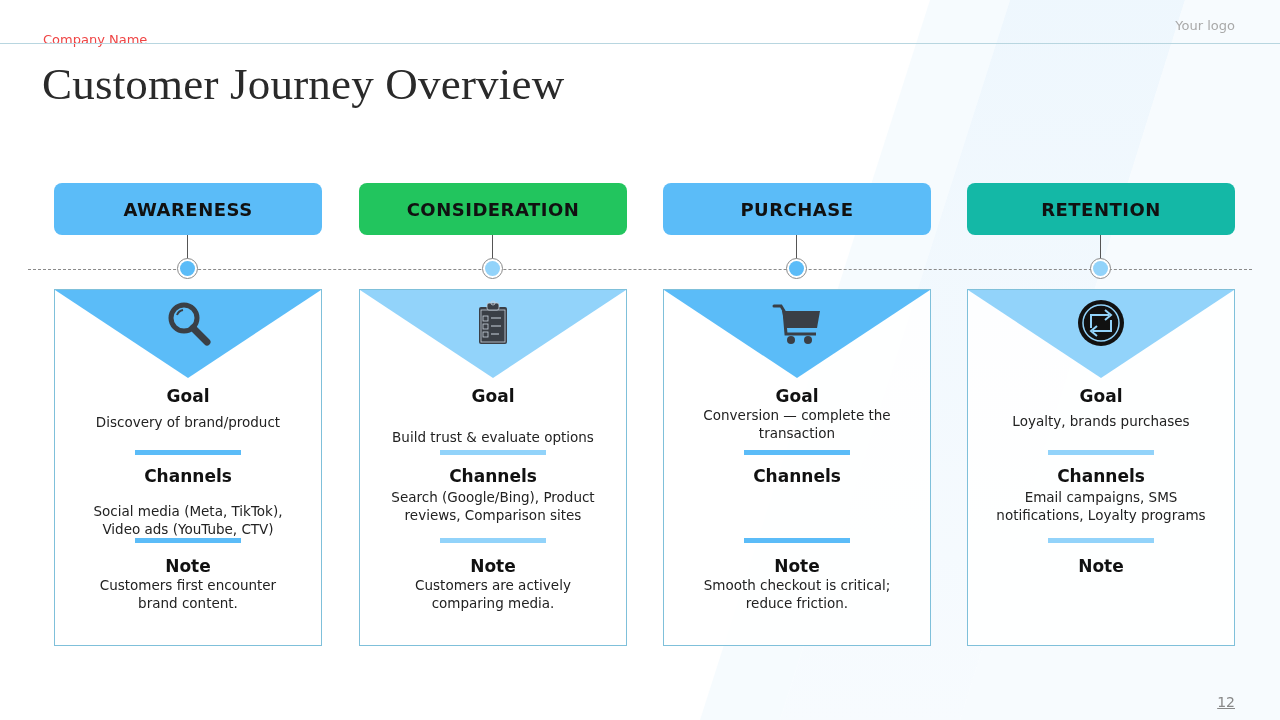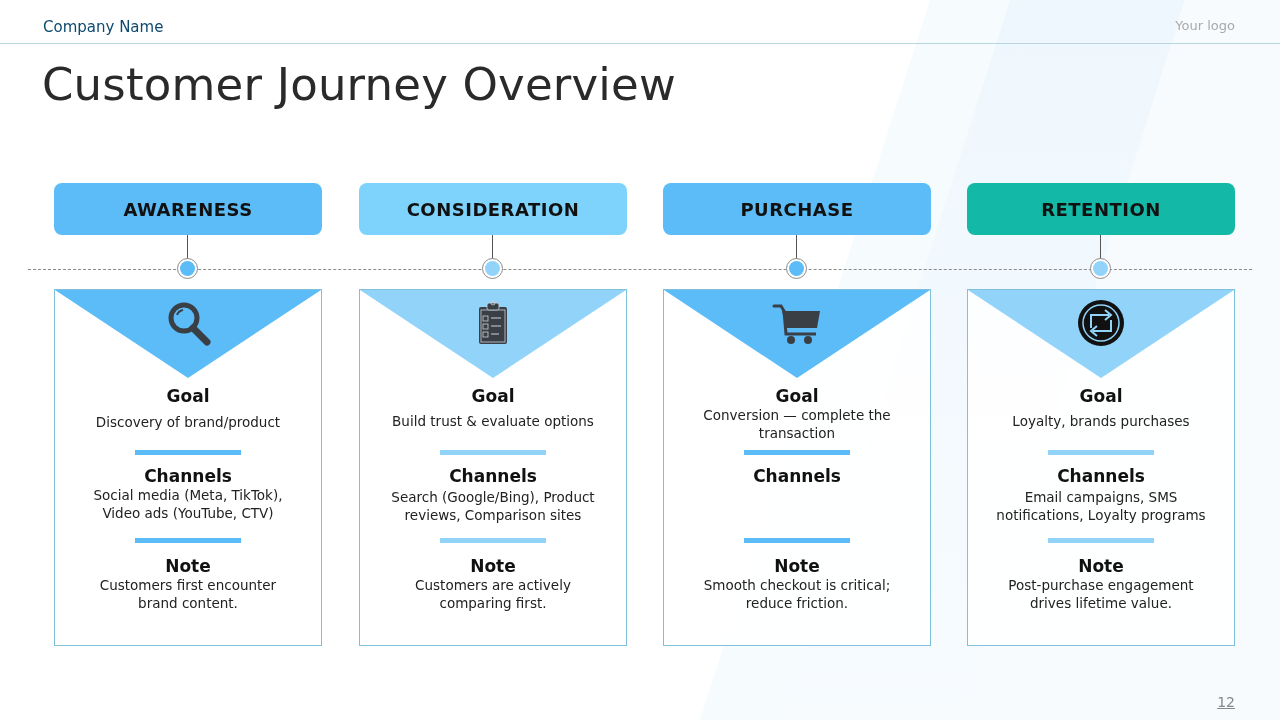--- a/index.html
+++ b/index.html
@@ -16,7 +16,7 @@
     background: #eef7fd;
     clip-path: polygon(930px 0, 1010px 0, 780px 720px, 700px 720px); opacity: 0.5; }
 
-  .header-company { position: absolute; left: 43px; top: 18px; font-size: 15px; color: #0c4a6e; z-index: 2; }
+  .header-company { position: absolute; left: 43px; top: 32px; font-size: 13px; color: #ef4444; z-index: 2; }
   .header-logo { position: absolute; right: 45px; top: 18px; font-size: 13px; color: #a9a9a9; z-index: 2; }
   .header-rule { position: absolute; left: 0; top: 43px; width: 1280px; height: 1px; background: #b8d6e0; z-index: 2; }
   .title { position: absolute; left: 42px; top: 58px; font-size: 45px; font-weight: normal; color: #2a2a2a; z-index: 2; letter-spacing: 0.2px; }

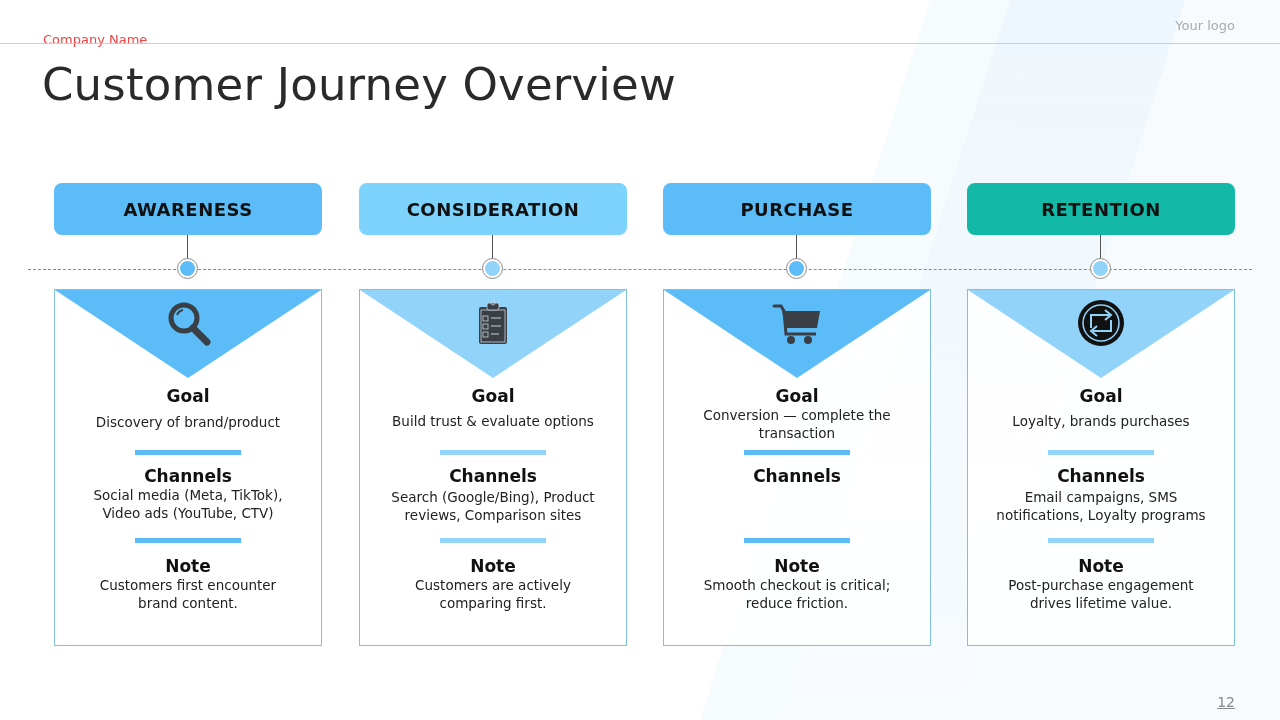--- a/index.html
+++ b/index.html
@@ -19,7 +19,7 @@
   .header-company { position: absolute; left: 43px; top: 32px; font-size: 13px; color: #ef4444; z-index: 2; }
   .header-logo { position: absolute; right: 45px; top: 18px; font-size: 13px; color: #a9a9a9; z-index: 2; }
   .header-rule { position: absolute; left: 0; top: 43px; width: 1280px; height: 1px; background: #b8d6e0; z-index: 2; }
-  .title { position: absolute; left: 42px; top: 58px; font-size: 45px; font-weight: normal; color: #2a2a2a; z-index: 2; letter-spacing: 0.2px; }
+  .title { position: absolute; left: 42px; top: 58px; font-size: 45px; font-weight: normal; color: #2a2a2a; z-index: 2; letter-spacing: 0.2px; font-family: Liberation Serif, serif; }
 
   .timeline { position: absolute; left: 28px; top: 269px; width: 1224px; height: 0; border-top: 1px dashed #8a8a8a; z-index: 2; }
 

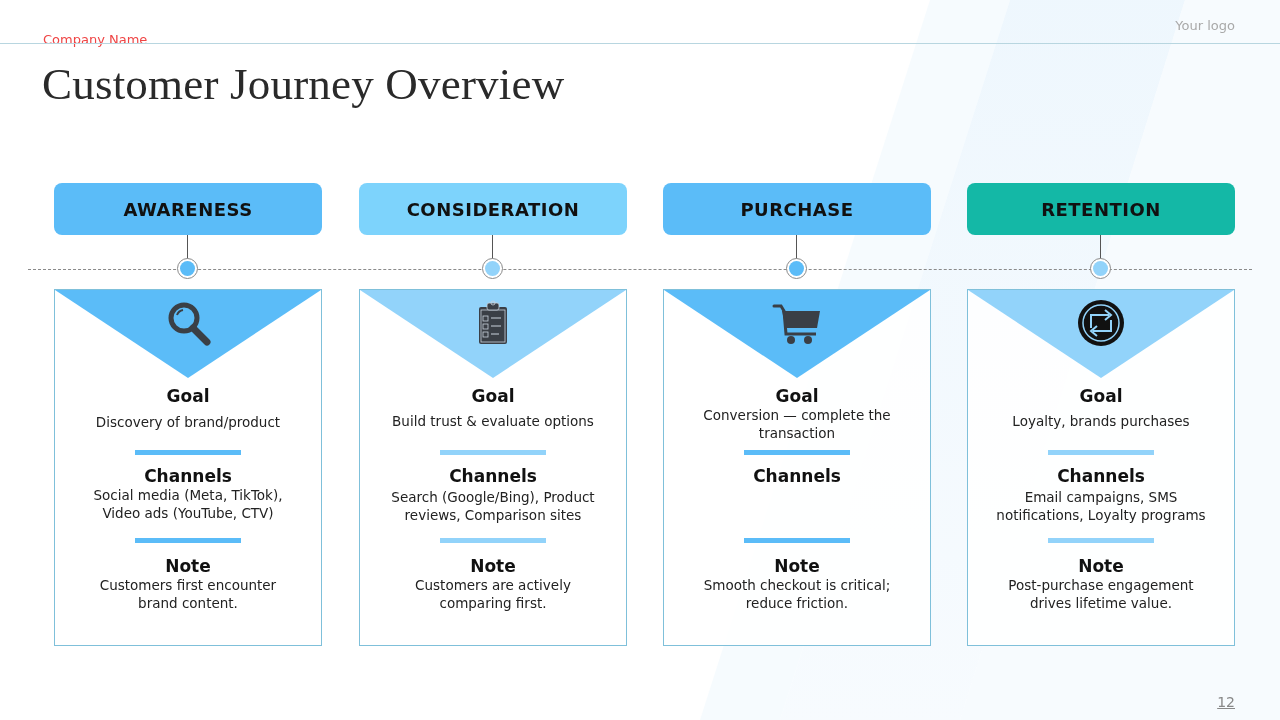--- a/index.html
+++ b/index.html
@@ -87,7 +87,7 @@
 </div>
 
 <div class="stage" style="left:359px">
-  <div class="stage-tab" style="background:#7dd3fc">CONSIDERATION</div>
+  <div class="stage-tab" style="background:#22c55e">CONSIDERATION</div>
   <div class="connector"></div>
   <div class="node">
       <div class="dot" style="background:#92d3fa"></div>

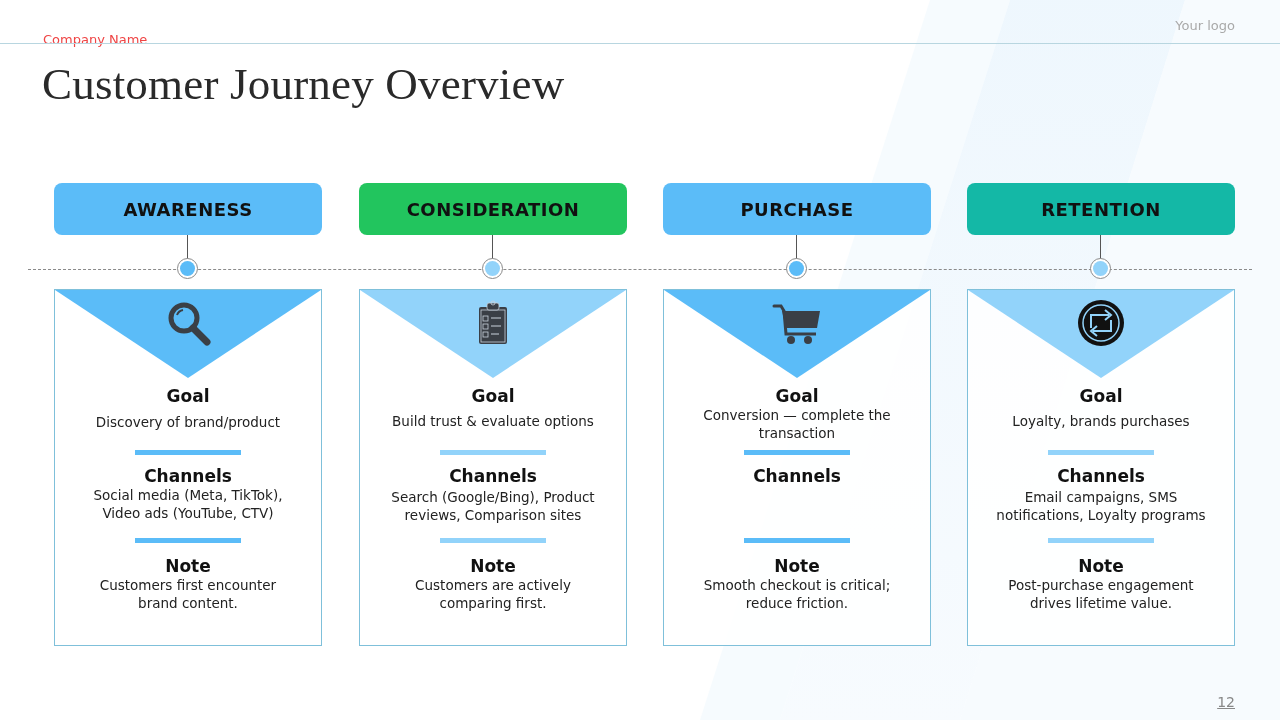--- a/index.html
+++ b/index.html
@@ -108,7 +108,7 @@
     </svg>
     <div class="sec" style="top:96px">
       <h3>Goal</h3>
-      <p style="margin-top:6px">Build trust &amp; evaluate options</p>
+      <p style="margin-top:22px">Build trust &amp; evaluate options</p>
     </div>
     <div class="divider" style="top:160px;background:#92d3fa"></div>
     <div class="sec" style="top:176px;padding:0 20px">

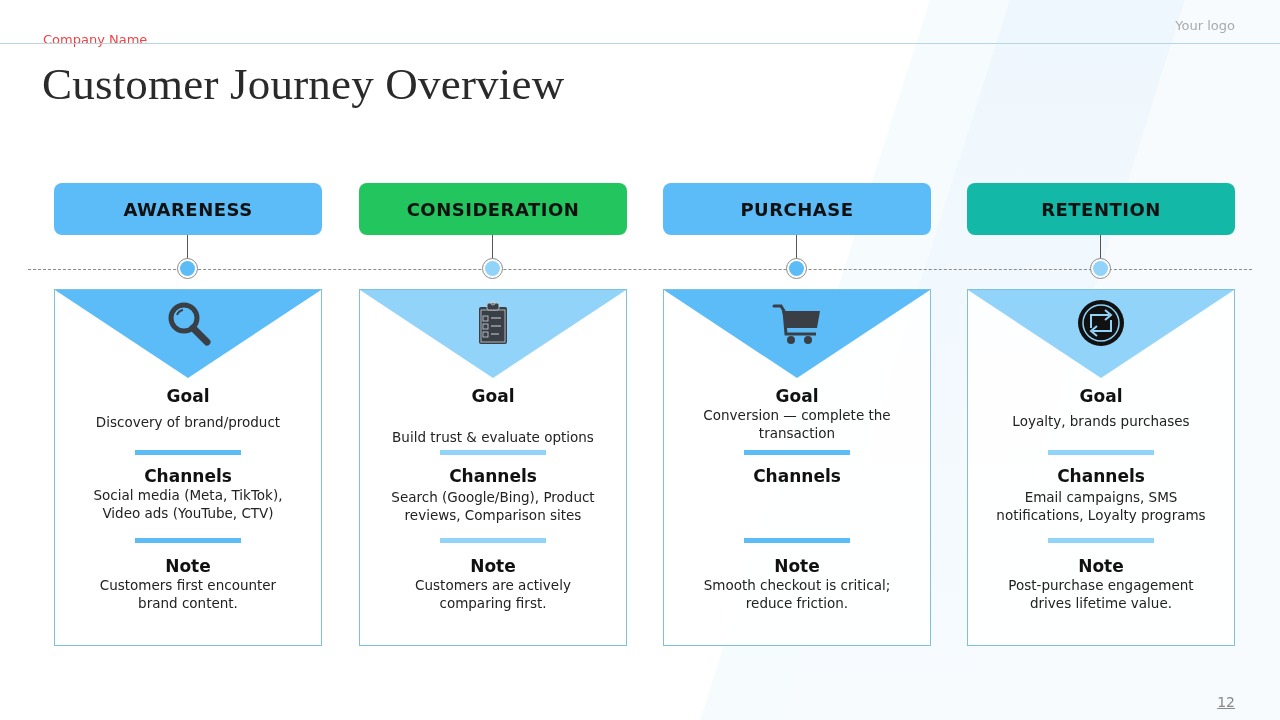--- a/index.html
+++ b/index.html
@@ -76,7 +76,7 @@
     <div class="divider" style="top:160px;background:#5bbcf8"></div>
     <div class="sec" style="top:176px;padding:0 28px">
       <h3>Channels</h3>
-      <p style="margin-top:0">Social media (Meta, TikTok), Video ads (YouTube, CTV)</p>
+      <p style="margin-top:16px">Social media (Meta, TikTok), Video ads (YouTube, CTV)</p>
     </div>
     <div class="divider" style="top:248px;background:#5bbcf8"></div>
     <div class="sec" style="top:266px;padding:0 40px">

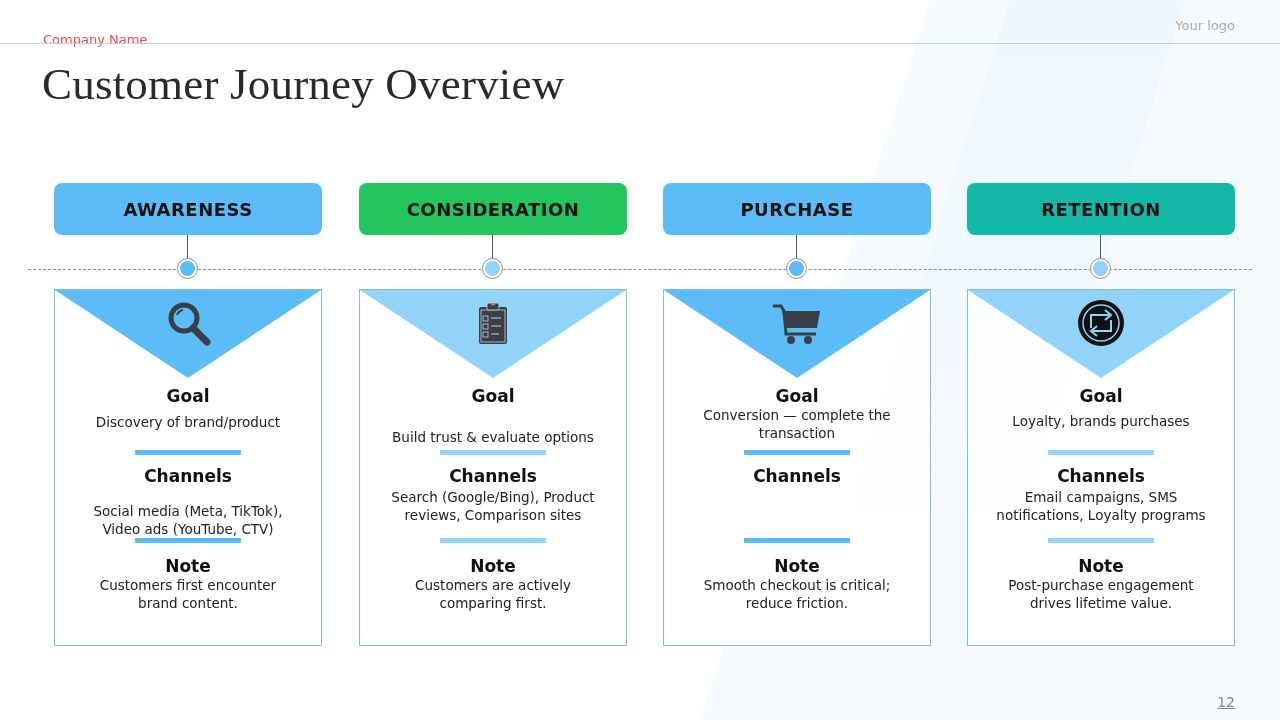--- a/index.html
+++ b/index.html
@@ -118,7 +118,7 @@
     <div class="divider" style="top:248px;background:#92d3fa"></div>
     <div class="sec" style="top:266px;padding:0 48px">
       <h3>Note</h3>
-      <p>Customers are actively comparing first.</p>
+      <p>Customers are actively comparing media.</p>
     </div>
   </div>
 </div>

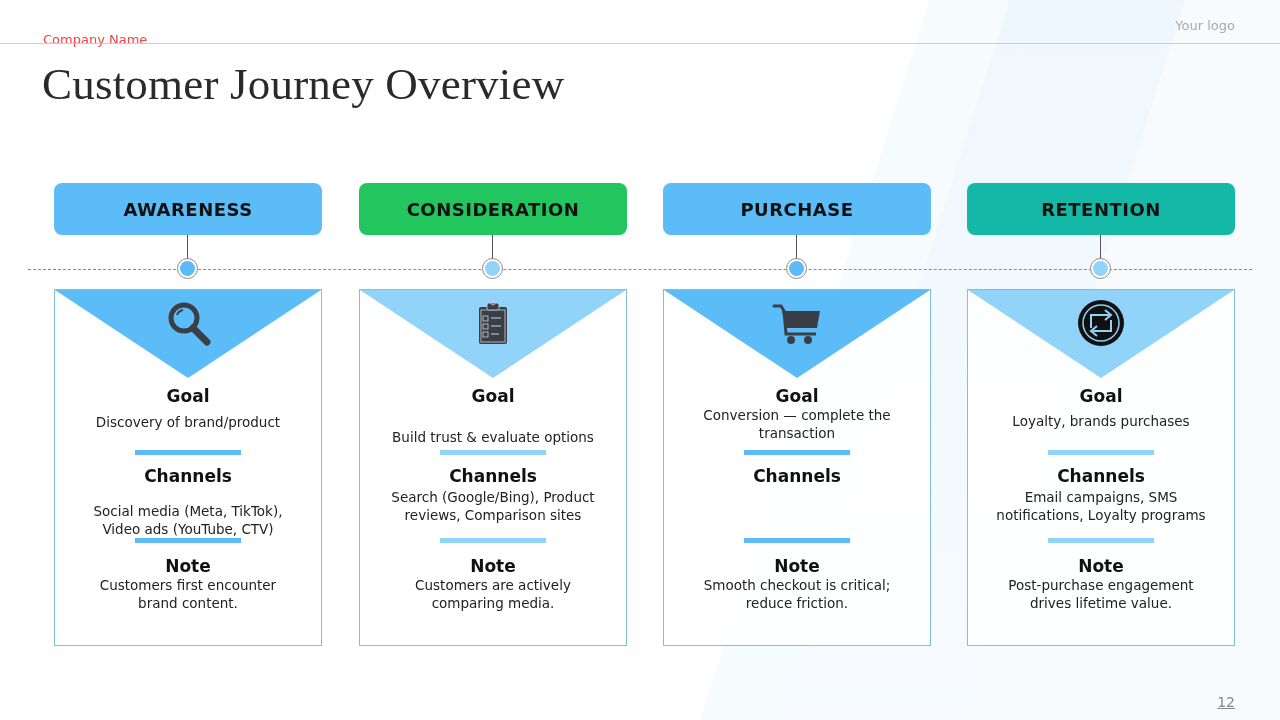--- a/index.html
+++ b/index.html
@@ -182,7 +182,6 @@
     <div class="divider" style="top:248px;background:#92d3fa"></div>
     <div class="sec" style="top:266px;padding:0 34px">
       <h3>Note</h3>
-      <p>Post-purchase engagement drives lifetime value.</p>
     </div>
   </div>
 </div>

